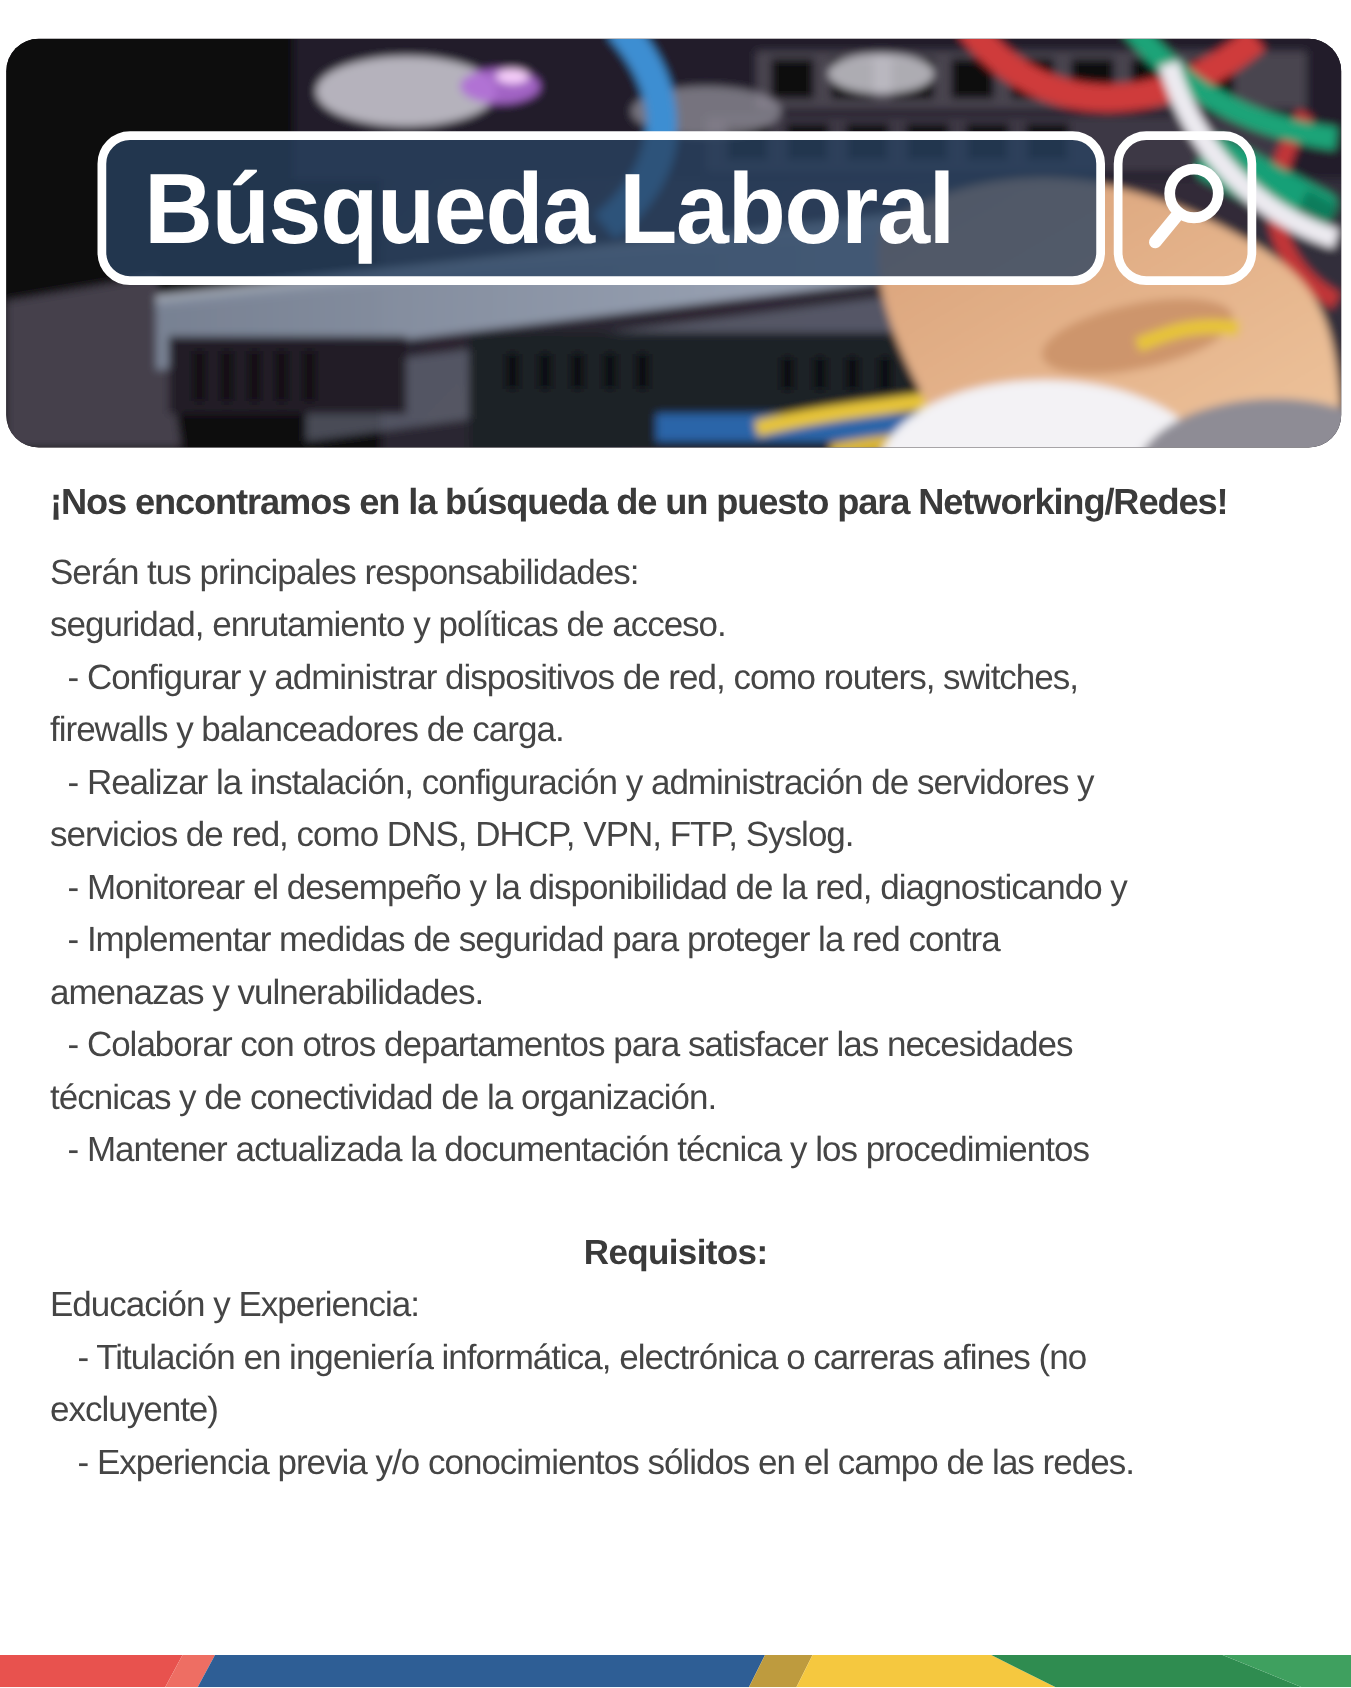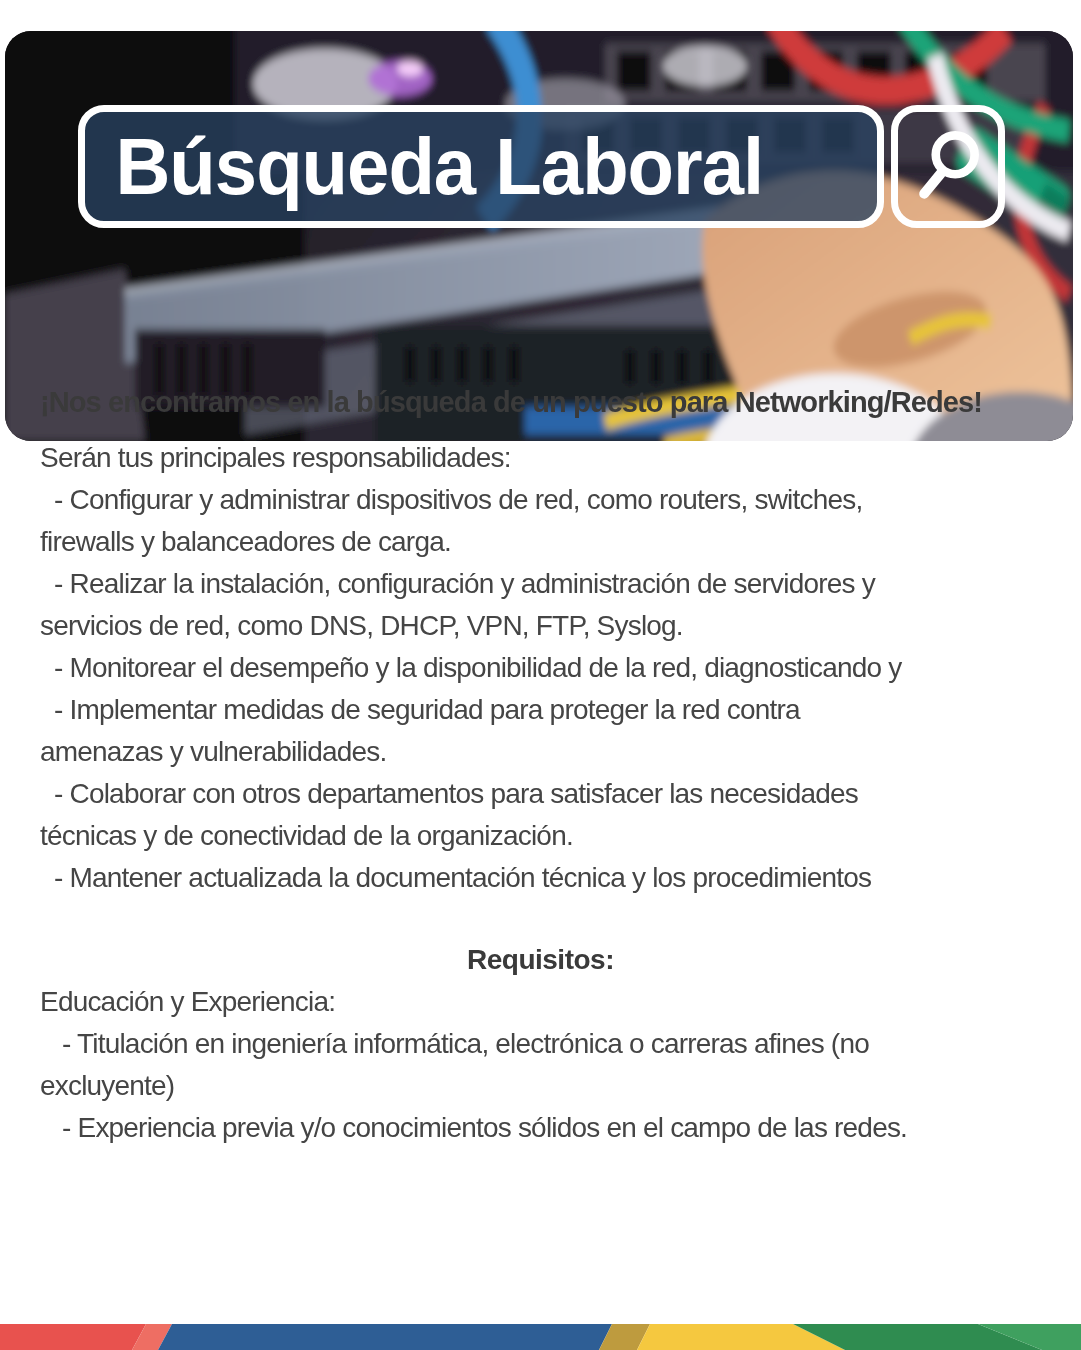--- a/index.html
+++ b/index.html
@@ -9,7 +9,7 @@
   }
   
   .photo{
-    position:absolute;left:5px;top:31px;width:1068px;height:410px;
+    position:absolute;left:5px;top:31px;width:1068px;height:327px;
     border-radius:26px;overflow:hidden;background:#1c171d;
   }
   .photo svg.art{position:absolute;left:0;top:0;width:100%;height:100%;}

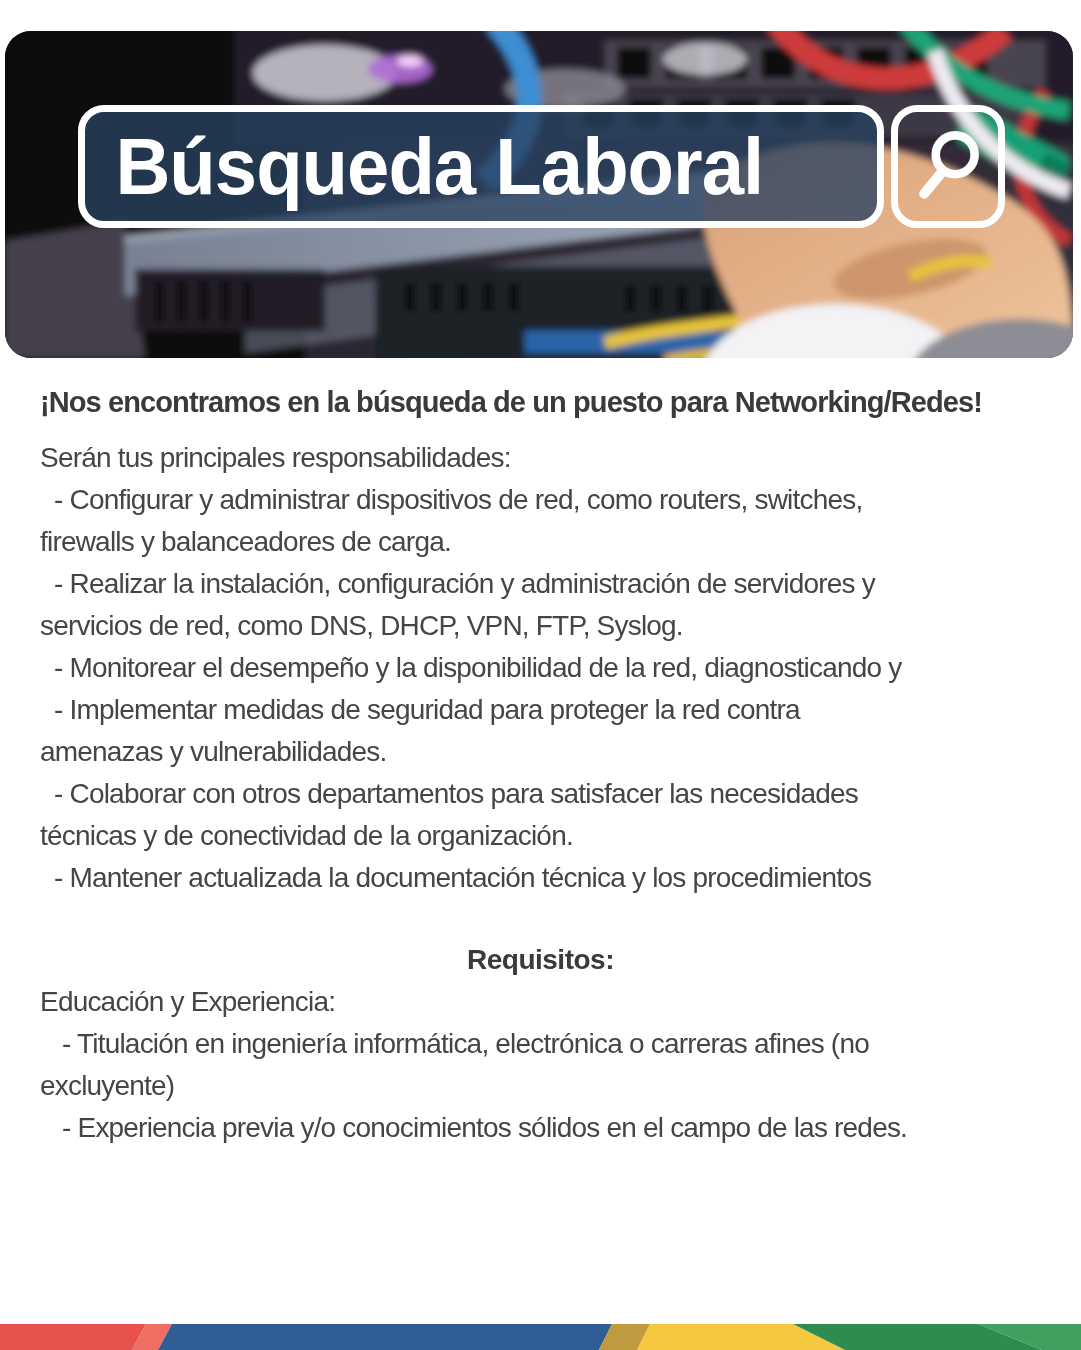--- a/index.html
+++ b/index.html
@@ -172,6 +172,7 @@
 
   <div class="body-lines">
       <div class="line">Serán tus principales responsabilidades:</div>
+      <div class="line">seguridad, enrutamiento y políticas de acceso.</div>
       <div class="line bullet">- Configurar y administrar dispositivos de red, como routers, switches,</div>
       <div class="line">firewalls y balanceadores de carga.</div>
       <div class="line bullet">- Realizar la instalación, configuración y administración de servidores y</div>

